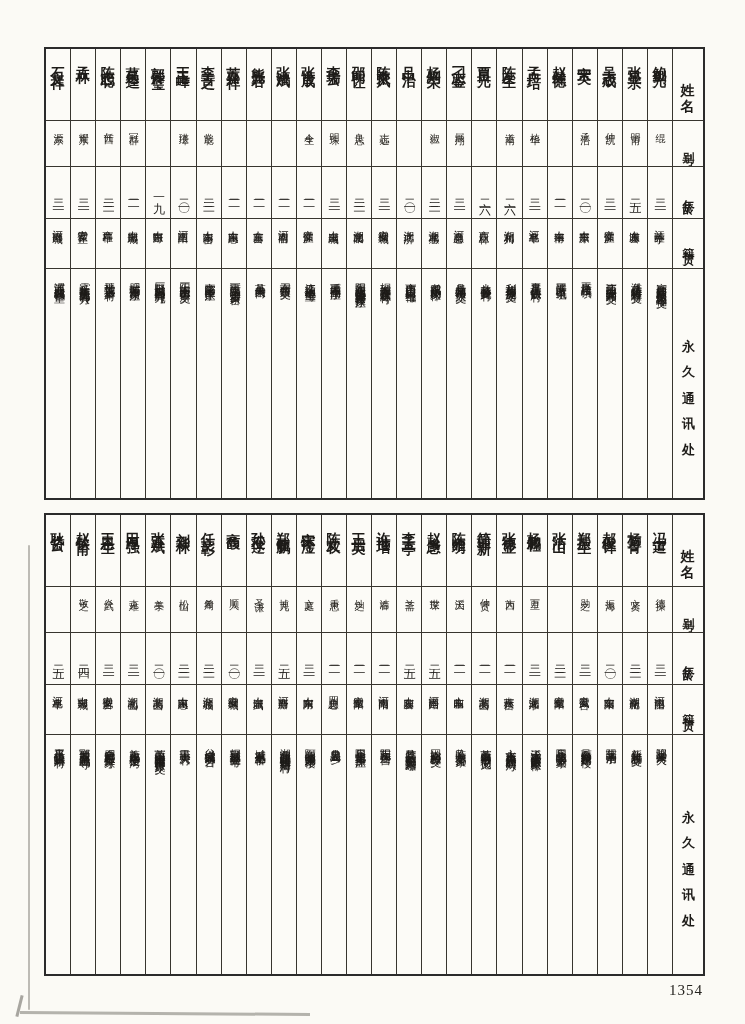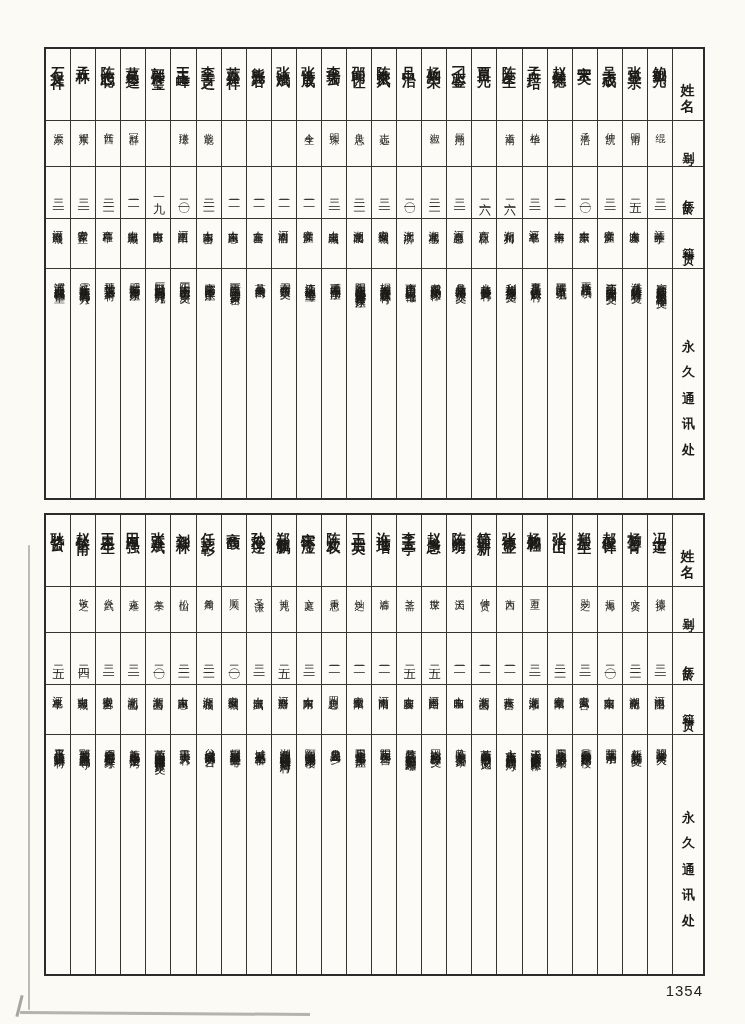--- a/index.html
+++ b/index.html
@@ -54,7 +54,7 @@
   .header-col .c-address span{font-size:13px;font-weight:700;letter-spacing:26px;padding-top:14px;}
   .page-number{
     position:absolute;right:42px;top:982px;
-    font-family:Liberation Sans, sans-serif;font-size:15px;color:#24221e;
+    font-family:Liberation Serif, serif;font-size:15px;color:#24221e;
     letter-spacing:1px;
   }
   

